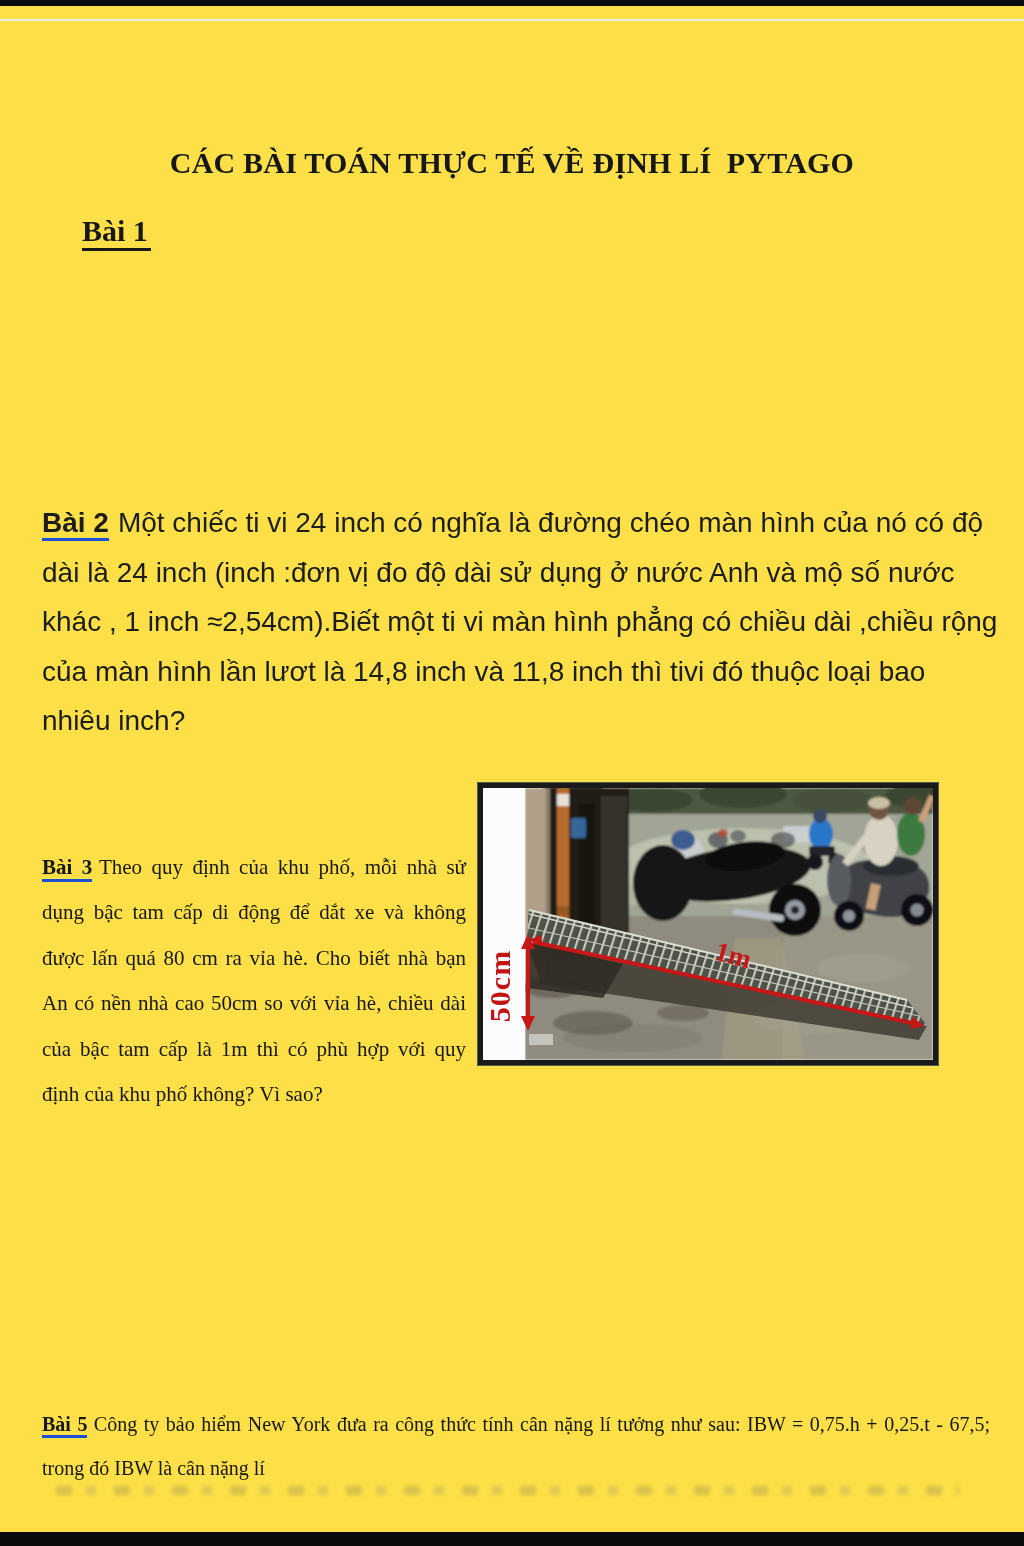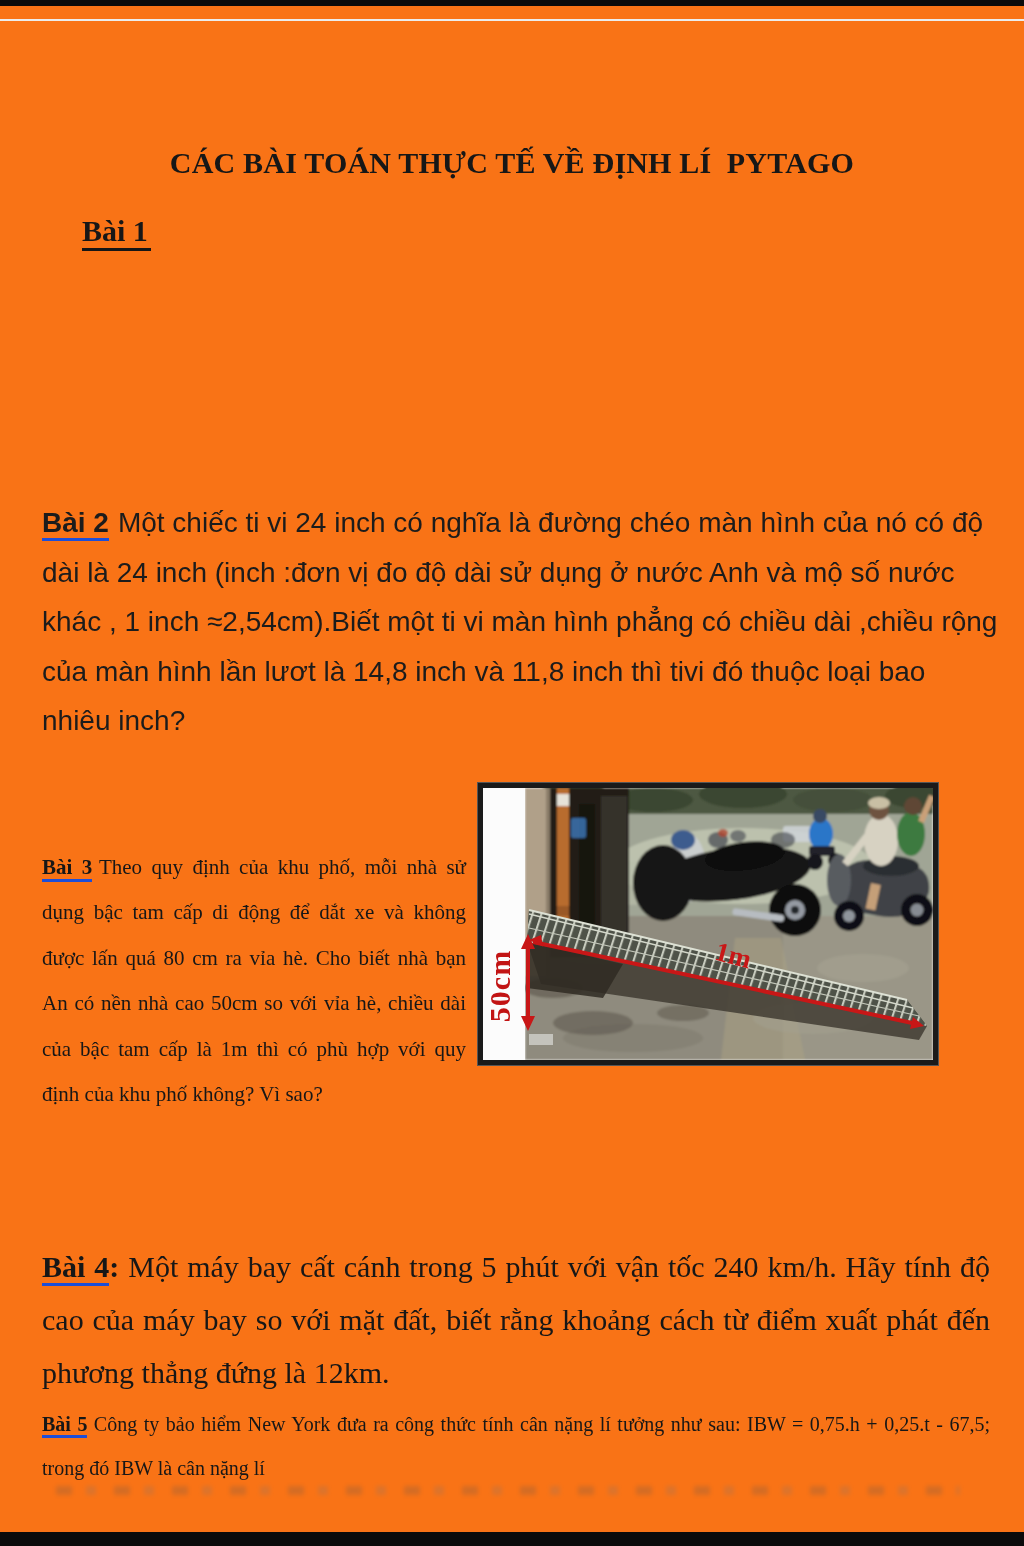--- a/index.html
+++ b/index.html
@@ -3,7 +3,7 @@
 <meta charset="utf-8">
 <style>
   html,body{margin:0;padding:0;background:#ffffff;}
-  .page{position:relative;width:1024px;height:1546px;background:#f97316;overflow:hidden;
+  .page{position:relative;width:1024px;height:1546px;background:#fde047;overflow:hidden;
         font-family:"Liberation Serif",serif;color:#171717;}
   .bar{position:absolute;left:0;width:1024px;background:#0b0b0b;}
   .bar.top{top:0;height:6px;}

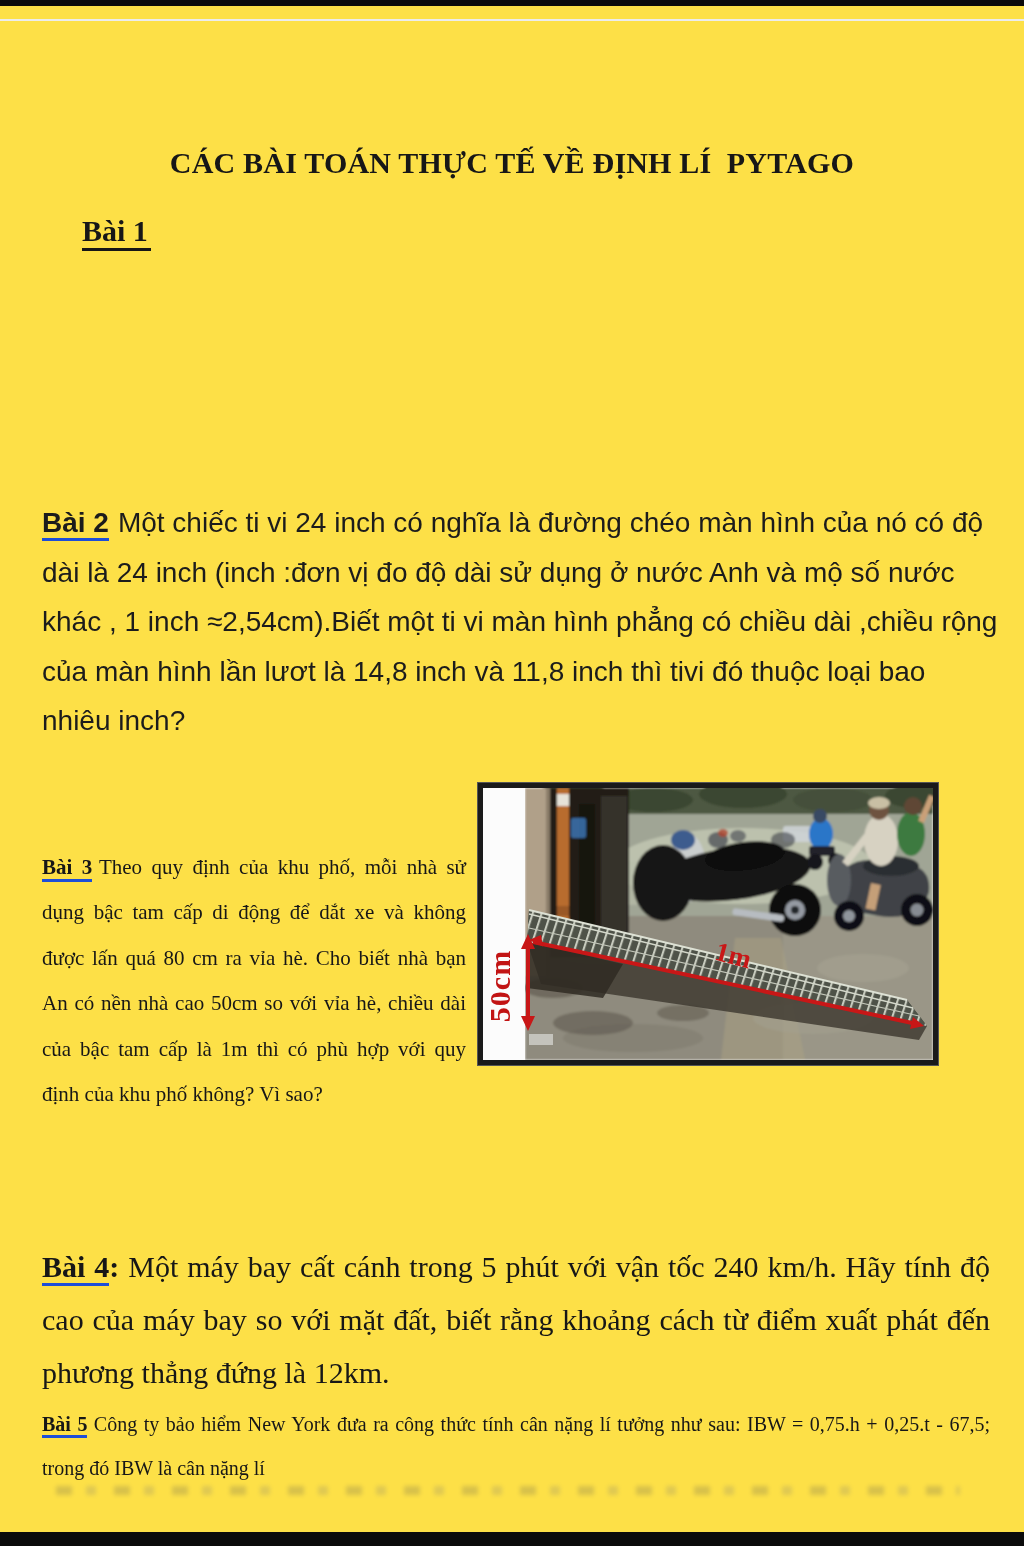--- a/index.html
+++ b/index.html
@@ -164,7 +164,6 @@
     </svg>
   </figure>
 
-  <p class="para p4"><span class="lbl" style="margin-right:0;">Bài 4</span><span class="suffix">:</span><span>Một máy bay cất cánh trong 5 phút với vận tốc 240 km/h. Hãy tính độ cao của máy bay so với mặt đất, biết rằng khoảng cách từ điểm xuất phát đến phương thẳng đứng là 12km.</span></p>
 
   <p class="para p5"><span class="lbl">Bài 5</span><span>Công ty bảo hiểm New York đưa ra công thức tính cân nặng lí tưởng như sau: IBW = 0,75.h + 0,25.t - 67,5; trong đó IBW là cân nặng lí</span></p>
 

